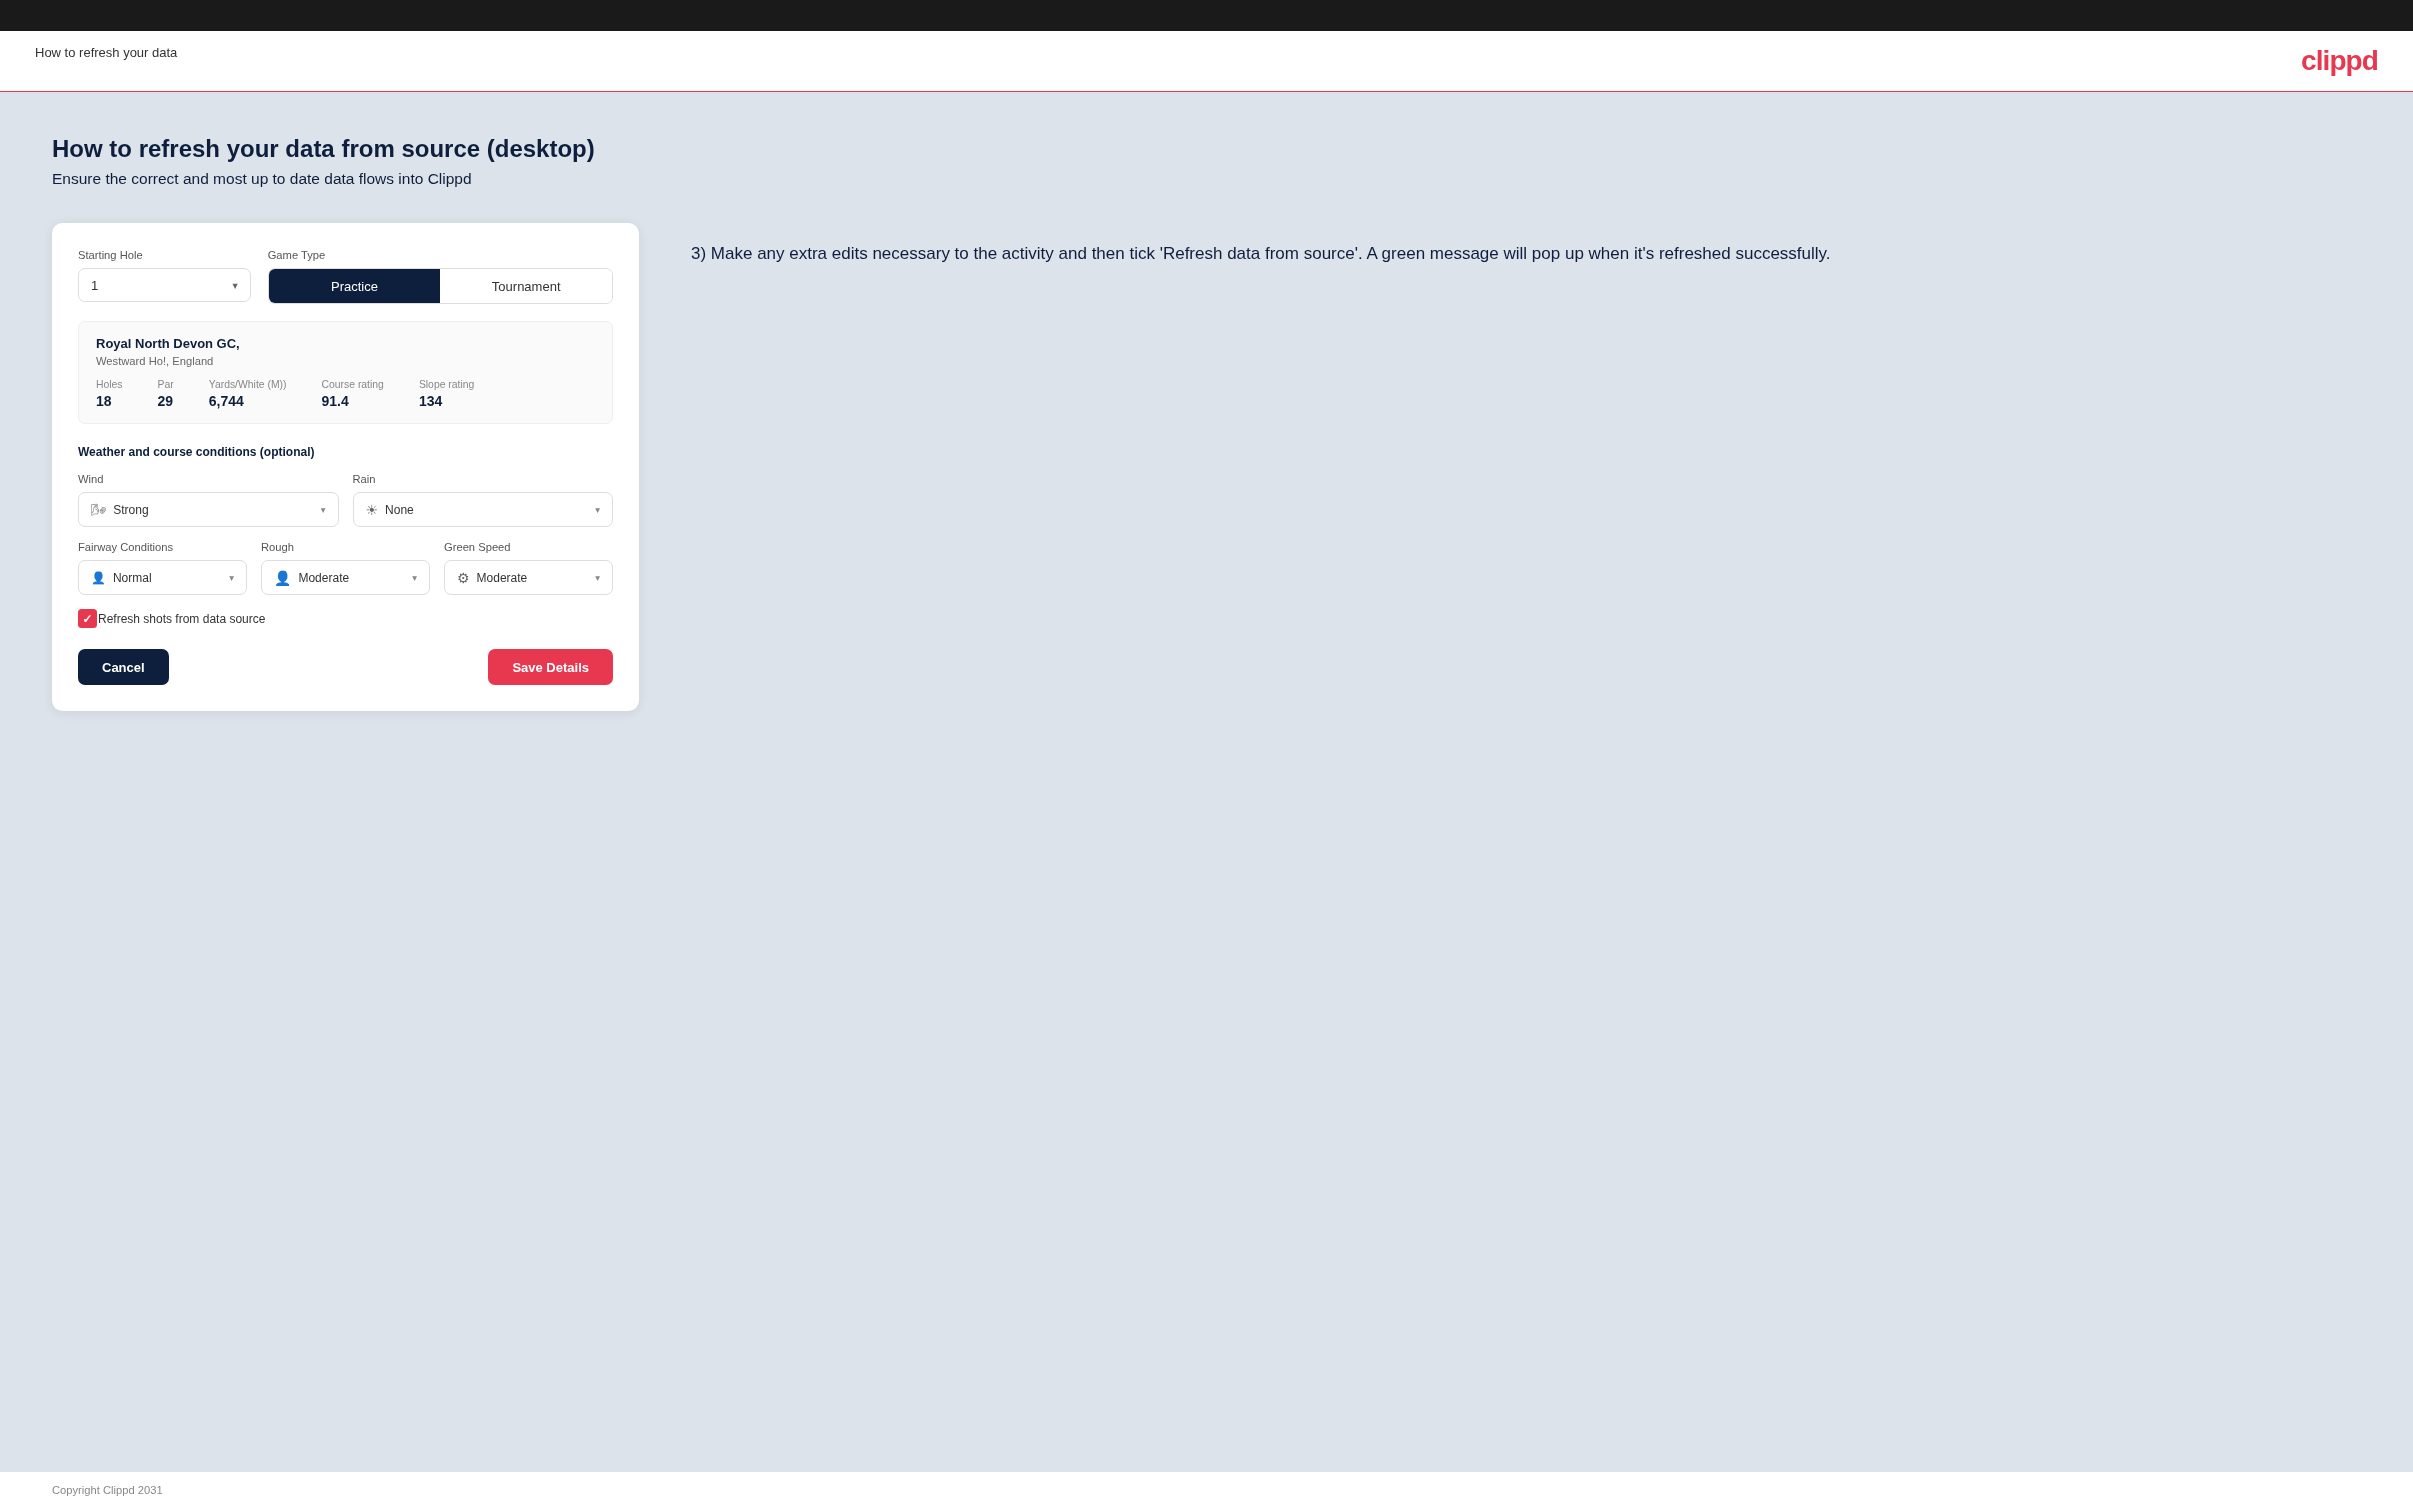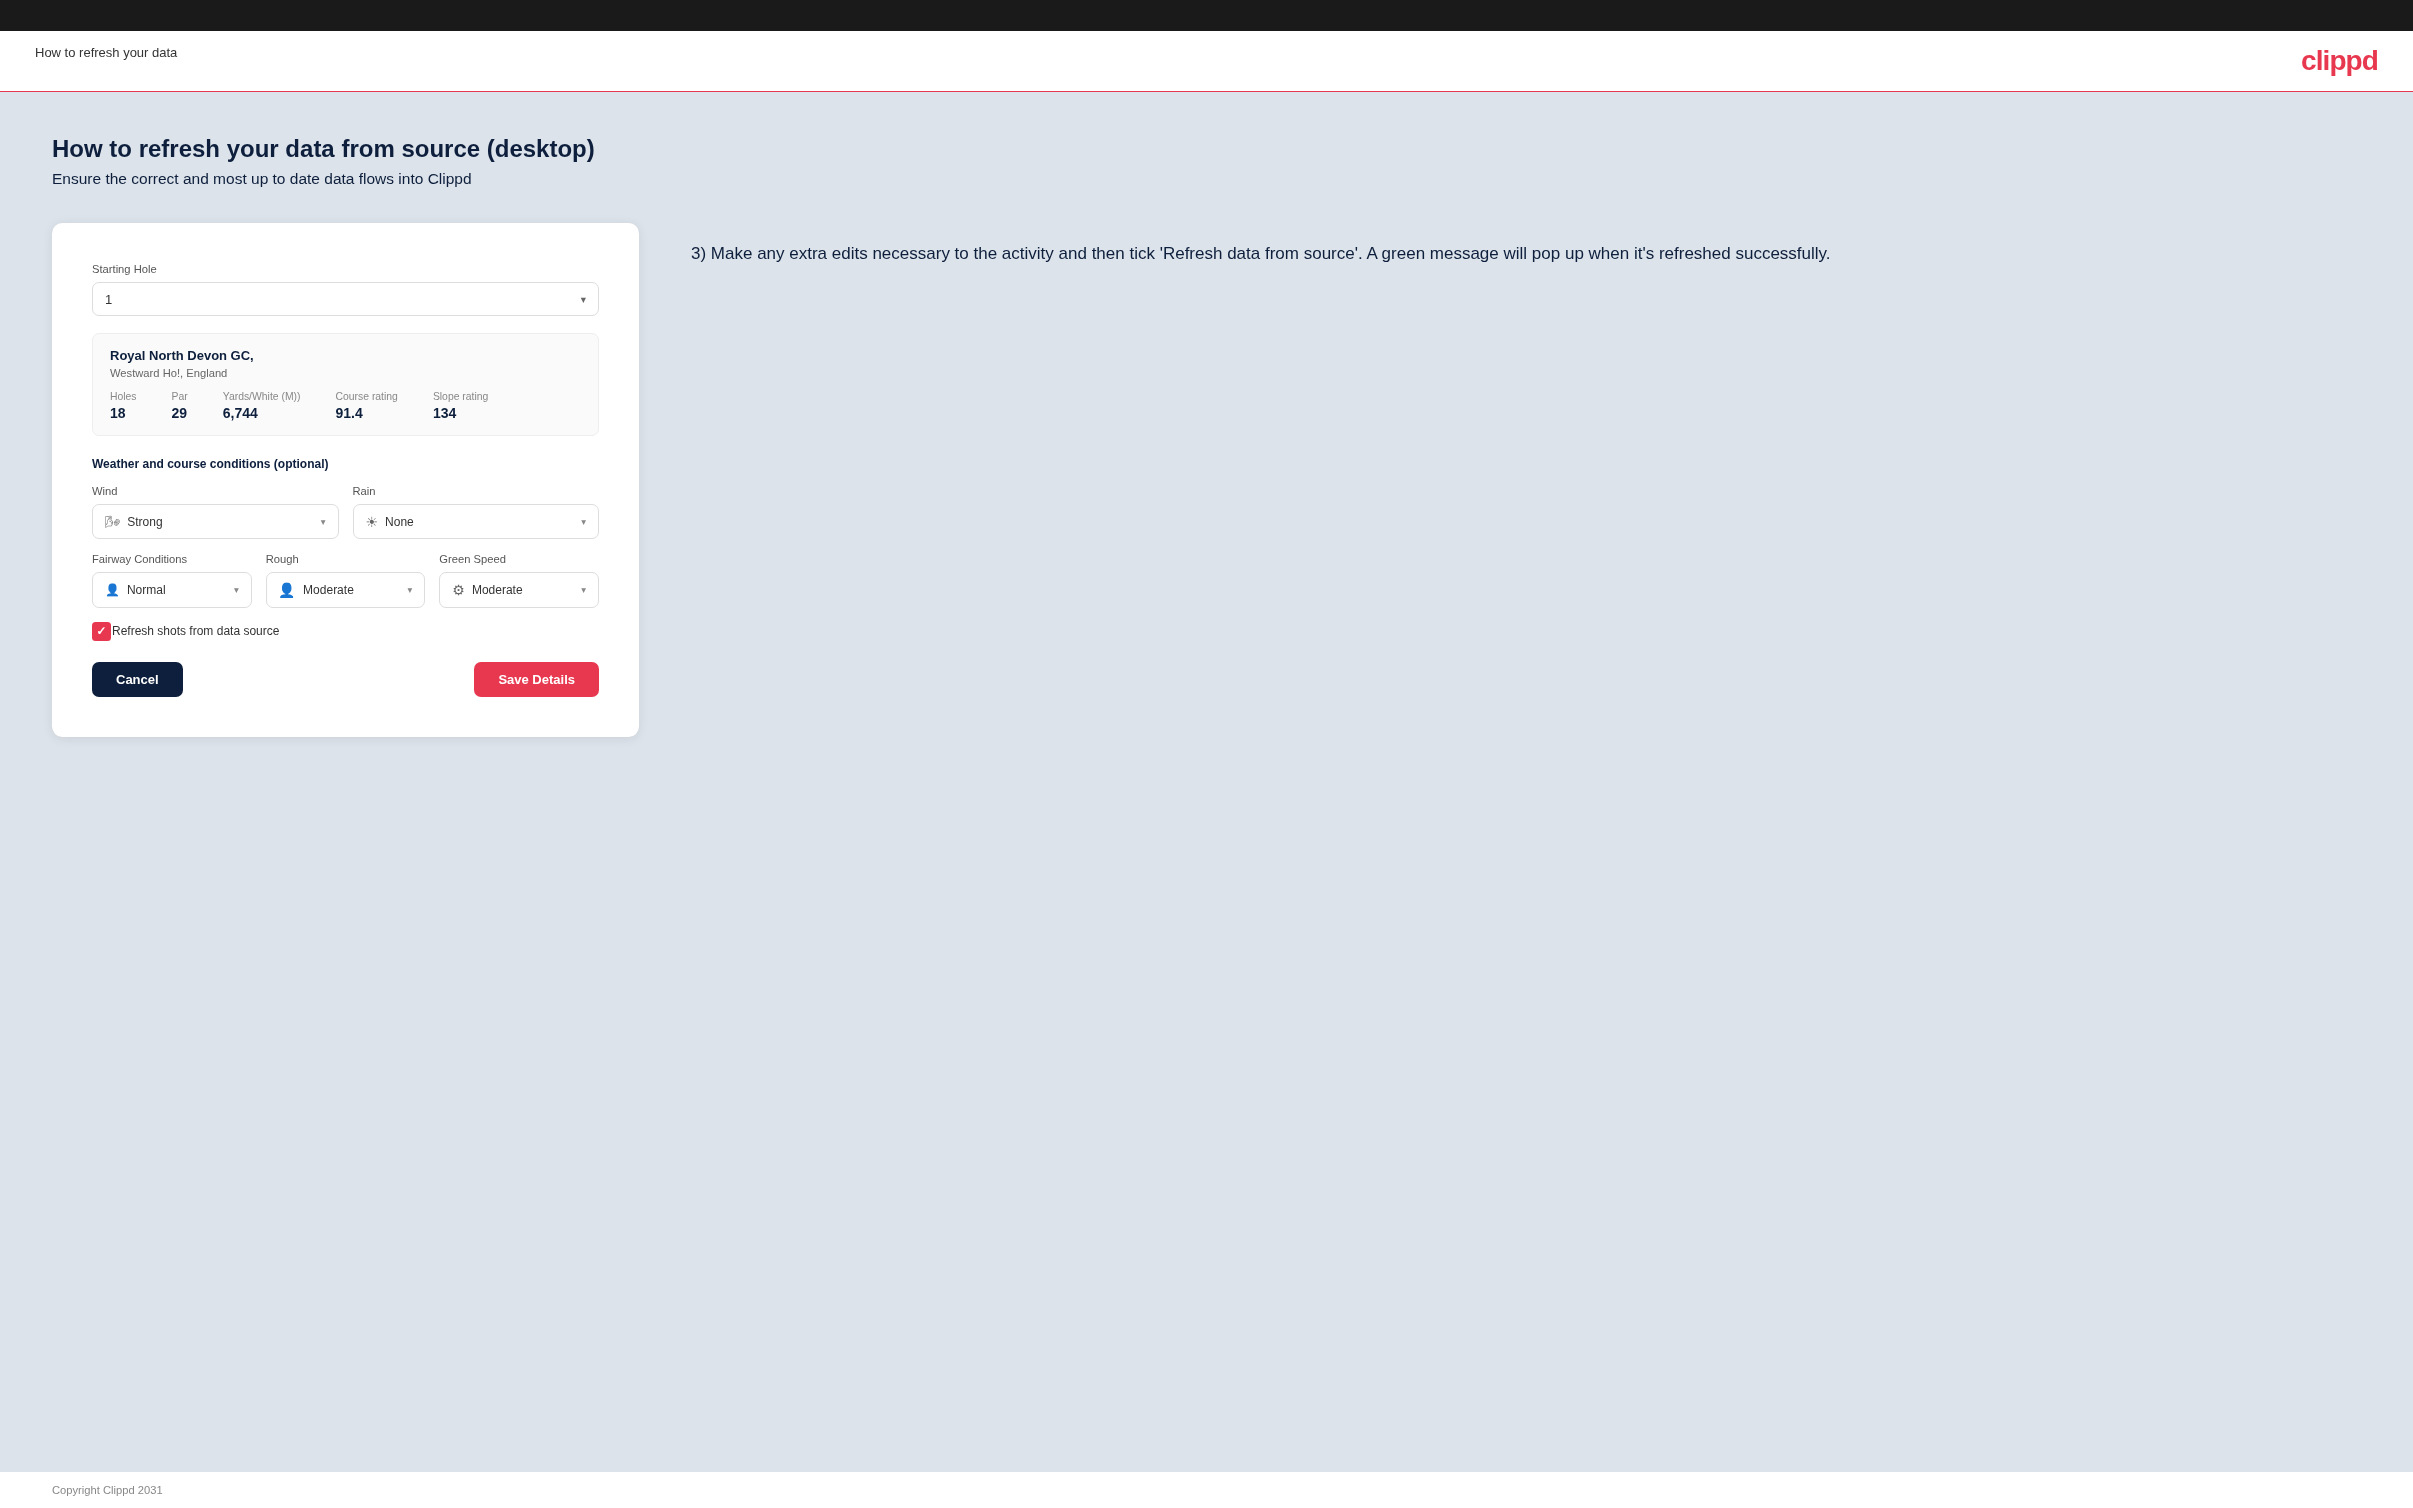--- a/index.html
+++ b/index.html
@@ -62,7 +62,7 @@
     .form-card {
       background: #fff;
       border-radius: 10.4px;
-      padding: 40px;
+      padding: 26px;
       width: 587px;
       flex-shrink: 0;
       box-shadow: 0 1.7px 10.4px rgba(0,0,0,0.08);

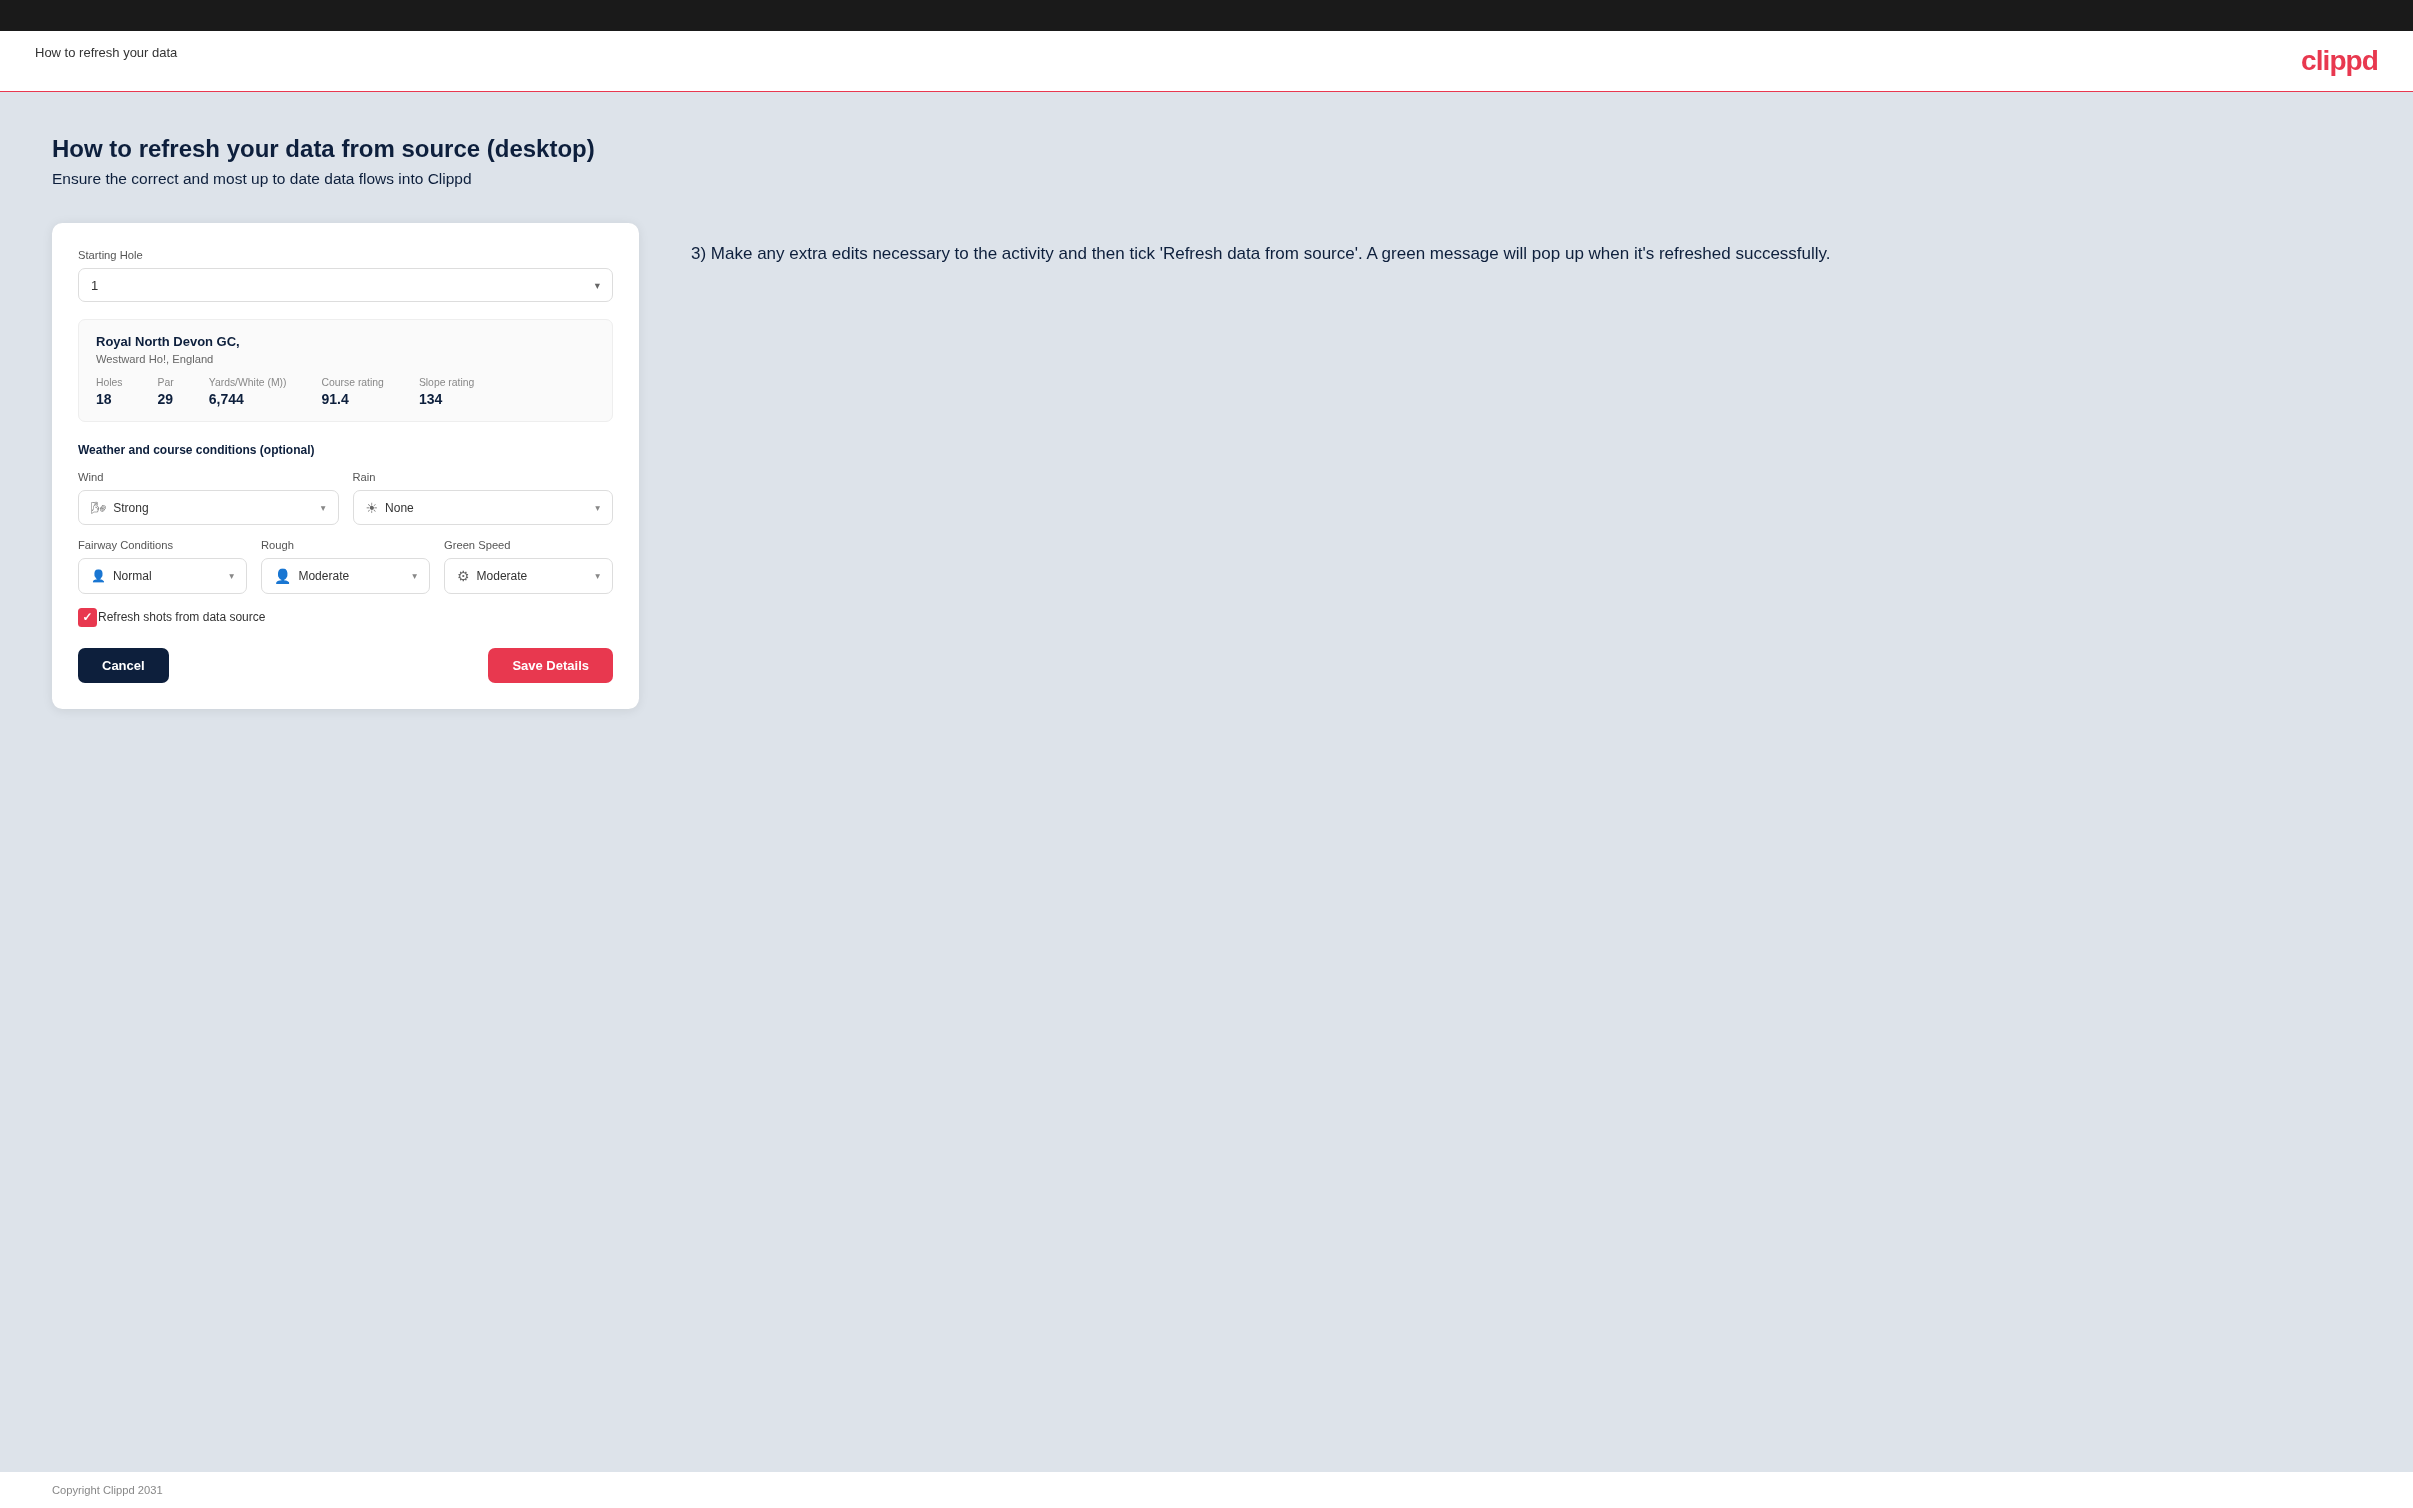--- a/index.html
+++ b/index.html
@@ -301,6 +301,13 @@
             <span class="chevron">▾</span>
           </div>
         </div>
+        <div class="form-group game-type-group">
+          <label class="form-label">Game Type</label>
+          <div class="game-type-buttons">
+            <button class="game-type-btn active">Practice</button>
+            <button class="game-type-btn inactive">Tournament</button>
+          </div>
+        </div>
       </div>
 
       <div class="course-info-box">

